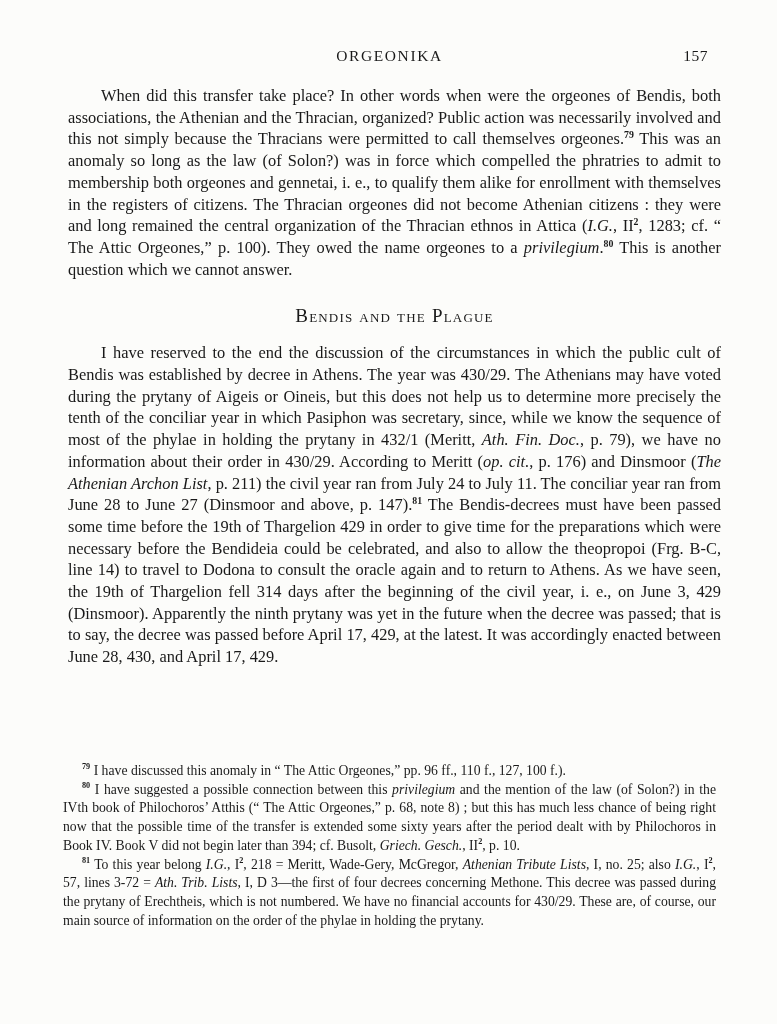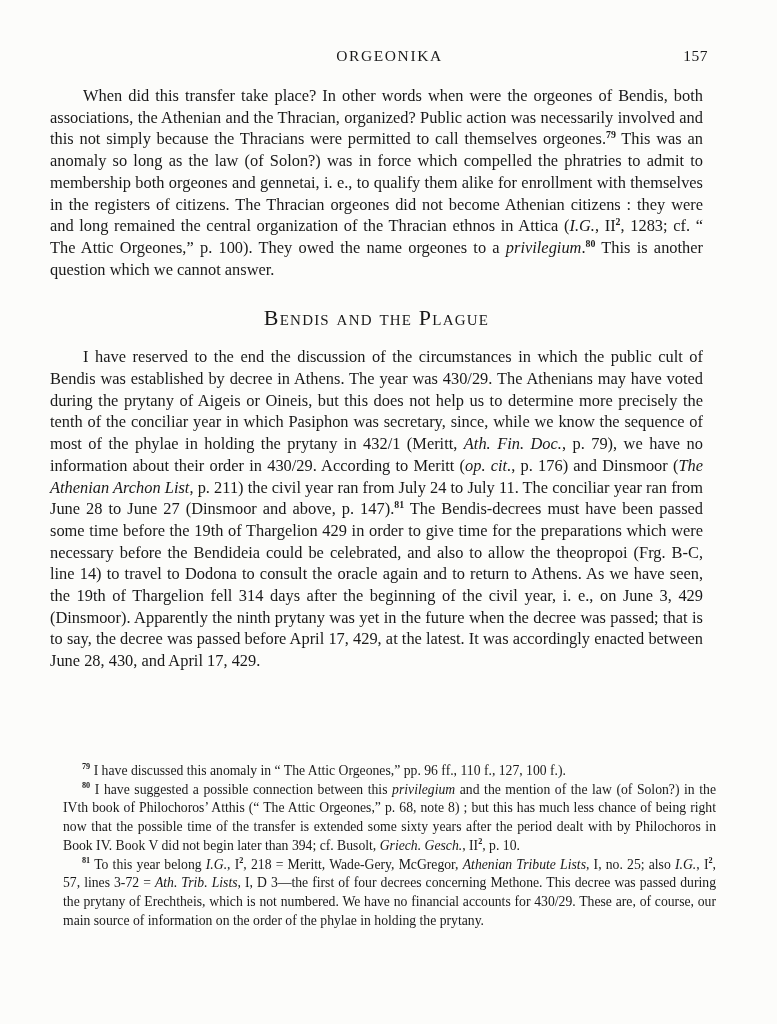--- a/index.html
+++ b/index.html
@@ -38,7 +38,7 @@
   .article-body{
     position:absolute;
     top:85px;
-    left:50px;
+    left:68px;
     width:653px;
   }
   .block{

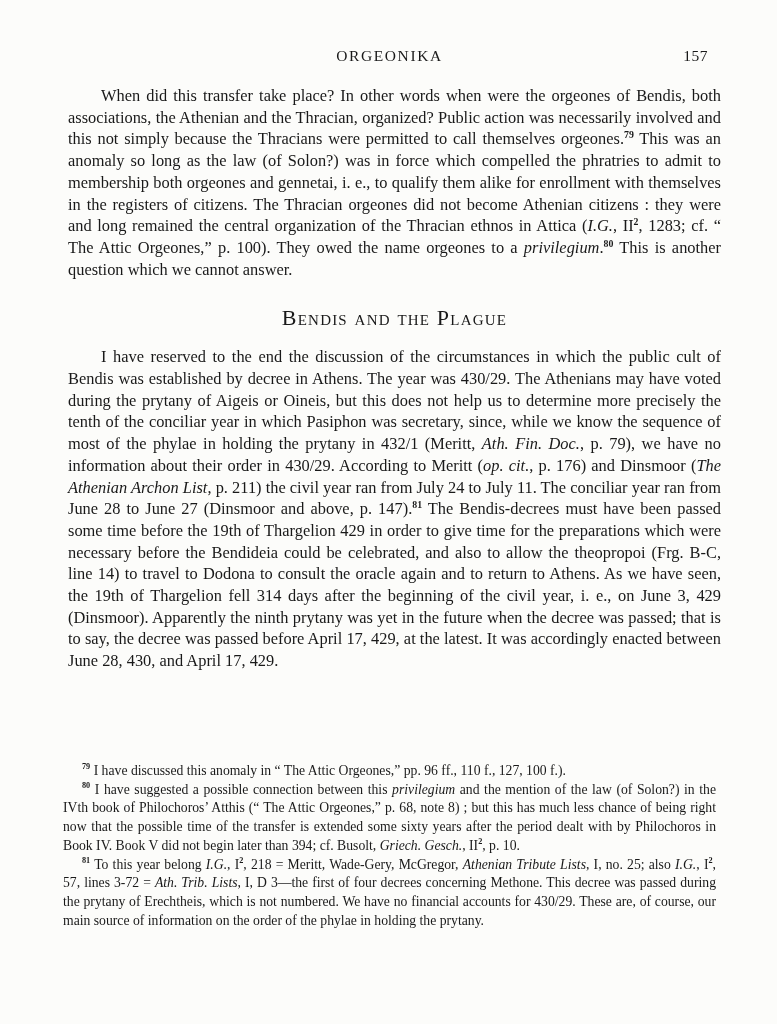--- a/index.html
+++ b/index.html
@@ -53,7 +53,7 @@
   .heading{
     text-align:center;
     font-variant:small-caps;
-    font-size:22px;
+    font-size:19px;
     letter-spacing:1.2px;
     margin:25px 0 15px 0;
     text-indent:0;

